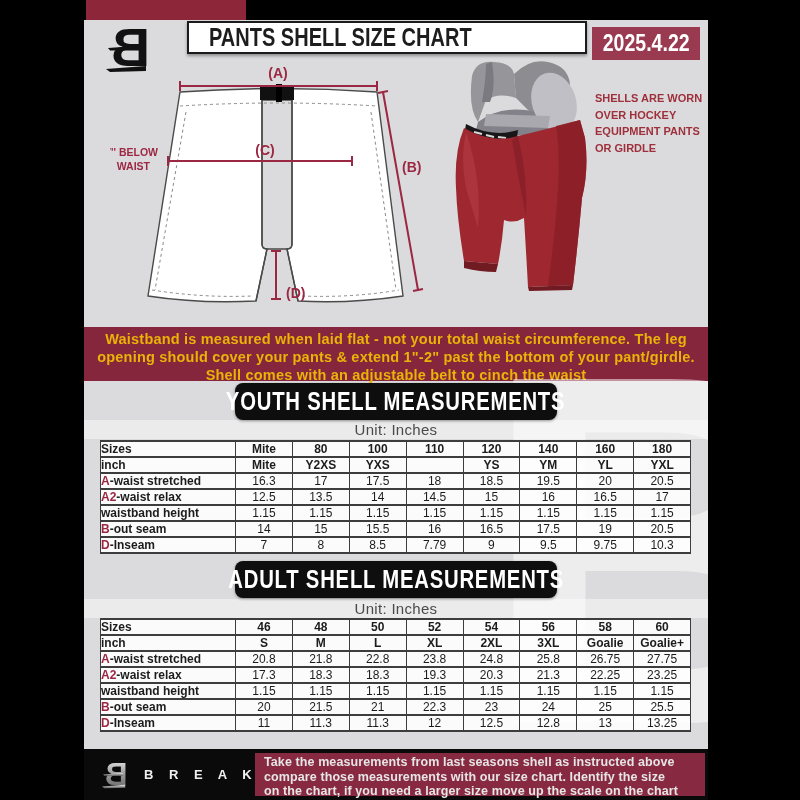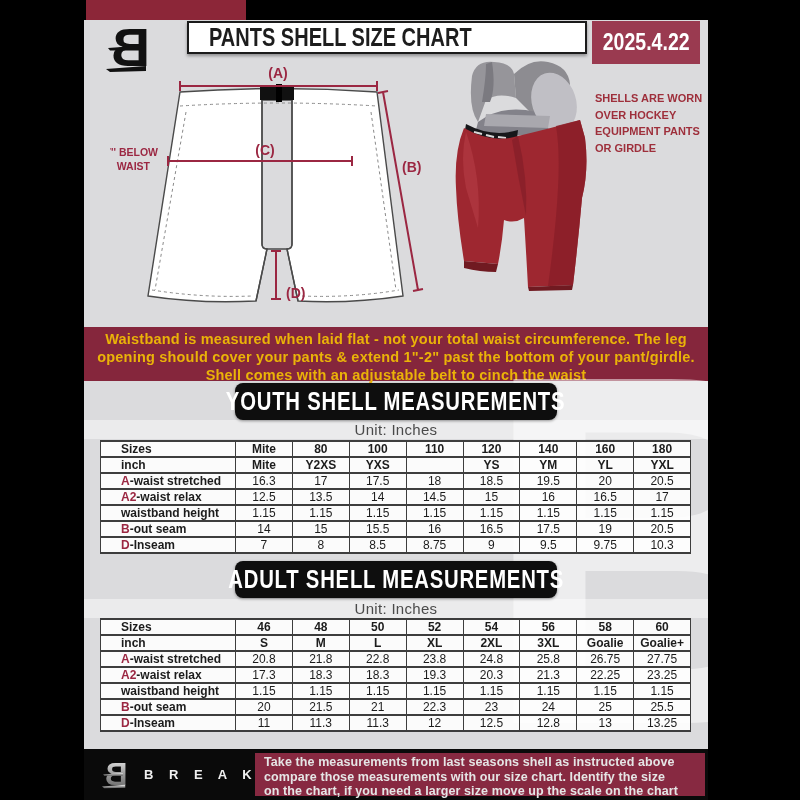--- a/index.html
+++ b/index.html
@@ -16,7 +16,7 @@
                border:2px solid #1b1b1b; box-shadow:0 2px 3px rgba(0,0,0,.35); display:flex; align-items:center; }
   .title-text { font-size:25px; color:#1d1d1d; font-weight:bold; display:inline-block;
                 transform:scaleX(.8); transform-origin:left center; margin-left:20px; white-space:nowrap; }
-  .date-box { position:absolute; left:508px; top:1px; width:108px; height:43px; background:#9A3A50;
+  .date-box { position:absolute; left:508px; top:7px; width:108px; height:33px; background:#9A3A50;
               display:flex; align-items:center; justify-content:center; }
   .date-text { font-size:23px; color:#fff; font-weight:bold; display:inline-block; transform:scaleX(.85); white-space:nowrap; }
 

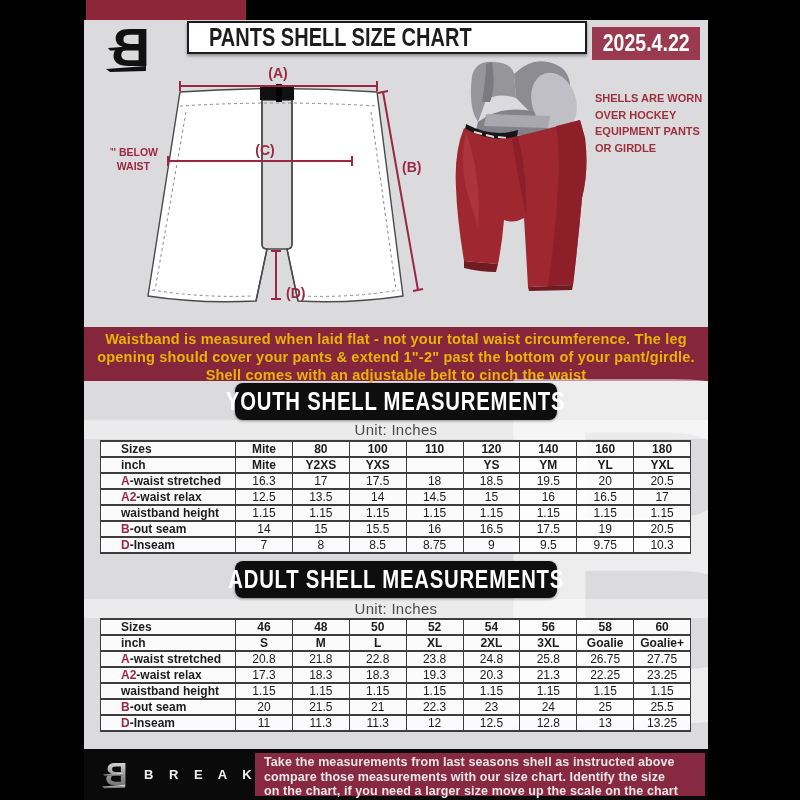--- a/index.html
+++ b/index.html
@@ -54,7 +54,7 @@
   table.sizes td:last-child { border-right:1.5px solid #3D3D3D; }
   table.sizes tr:last-child td { border-bottom:2.5px solid #3D3D3D; }
   table.sizes tr.hdr-row td { font-weight:bold; }
-  table.sizes td.lbl { text-align:left; padding-left:20px; font-weight:bold; }
+  table.sizes td.lbl { text-align:left; font-weight:bold; }
   table.sizes td.lbl .pfx { color:#9B2742; }
 
   .watermark { position:absolute; left:396px; top:330px; font-size:500px; line-height:.8; font-weight:bold;

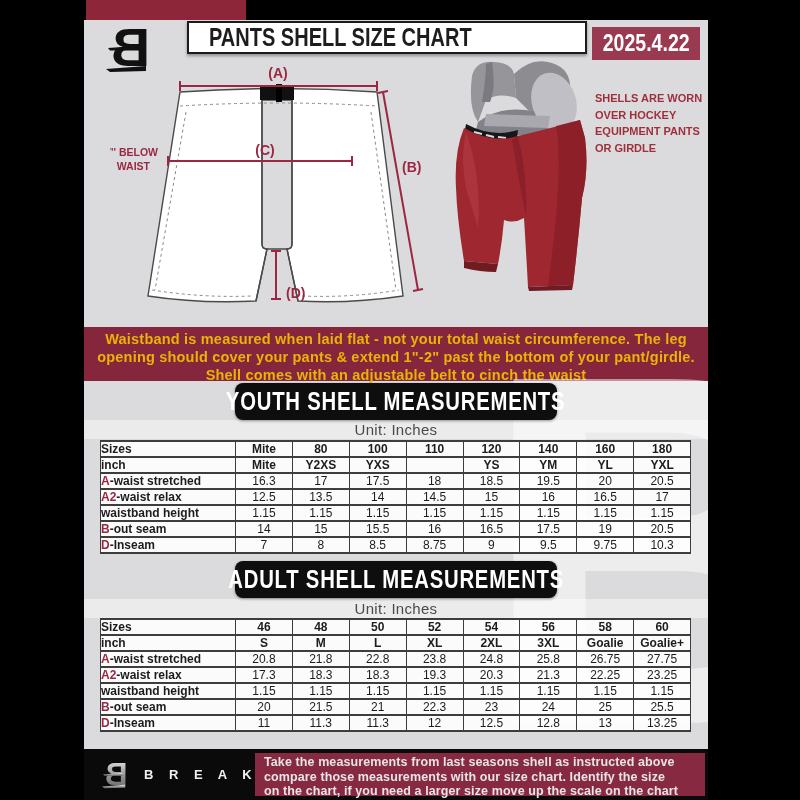--- a/index.html
+++ b/index.html
@@ -256,7 +256,7 @@
           <td>7</td>
           <td>8</td>
           <td>8.5</td>
-          <td>8.75</td>
+          <td>7.79</td>
           <td>9</td>
           <td>9.5</td>
           <td>9.75</td>

